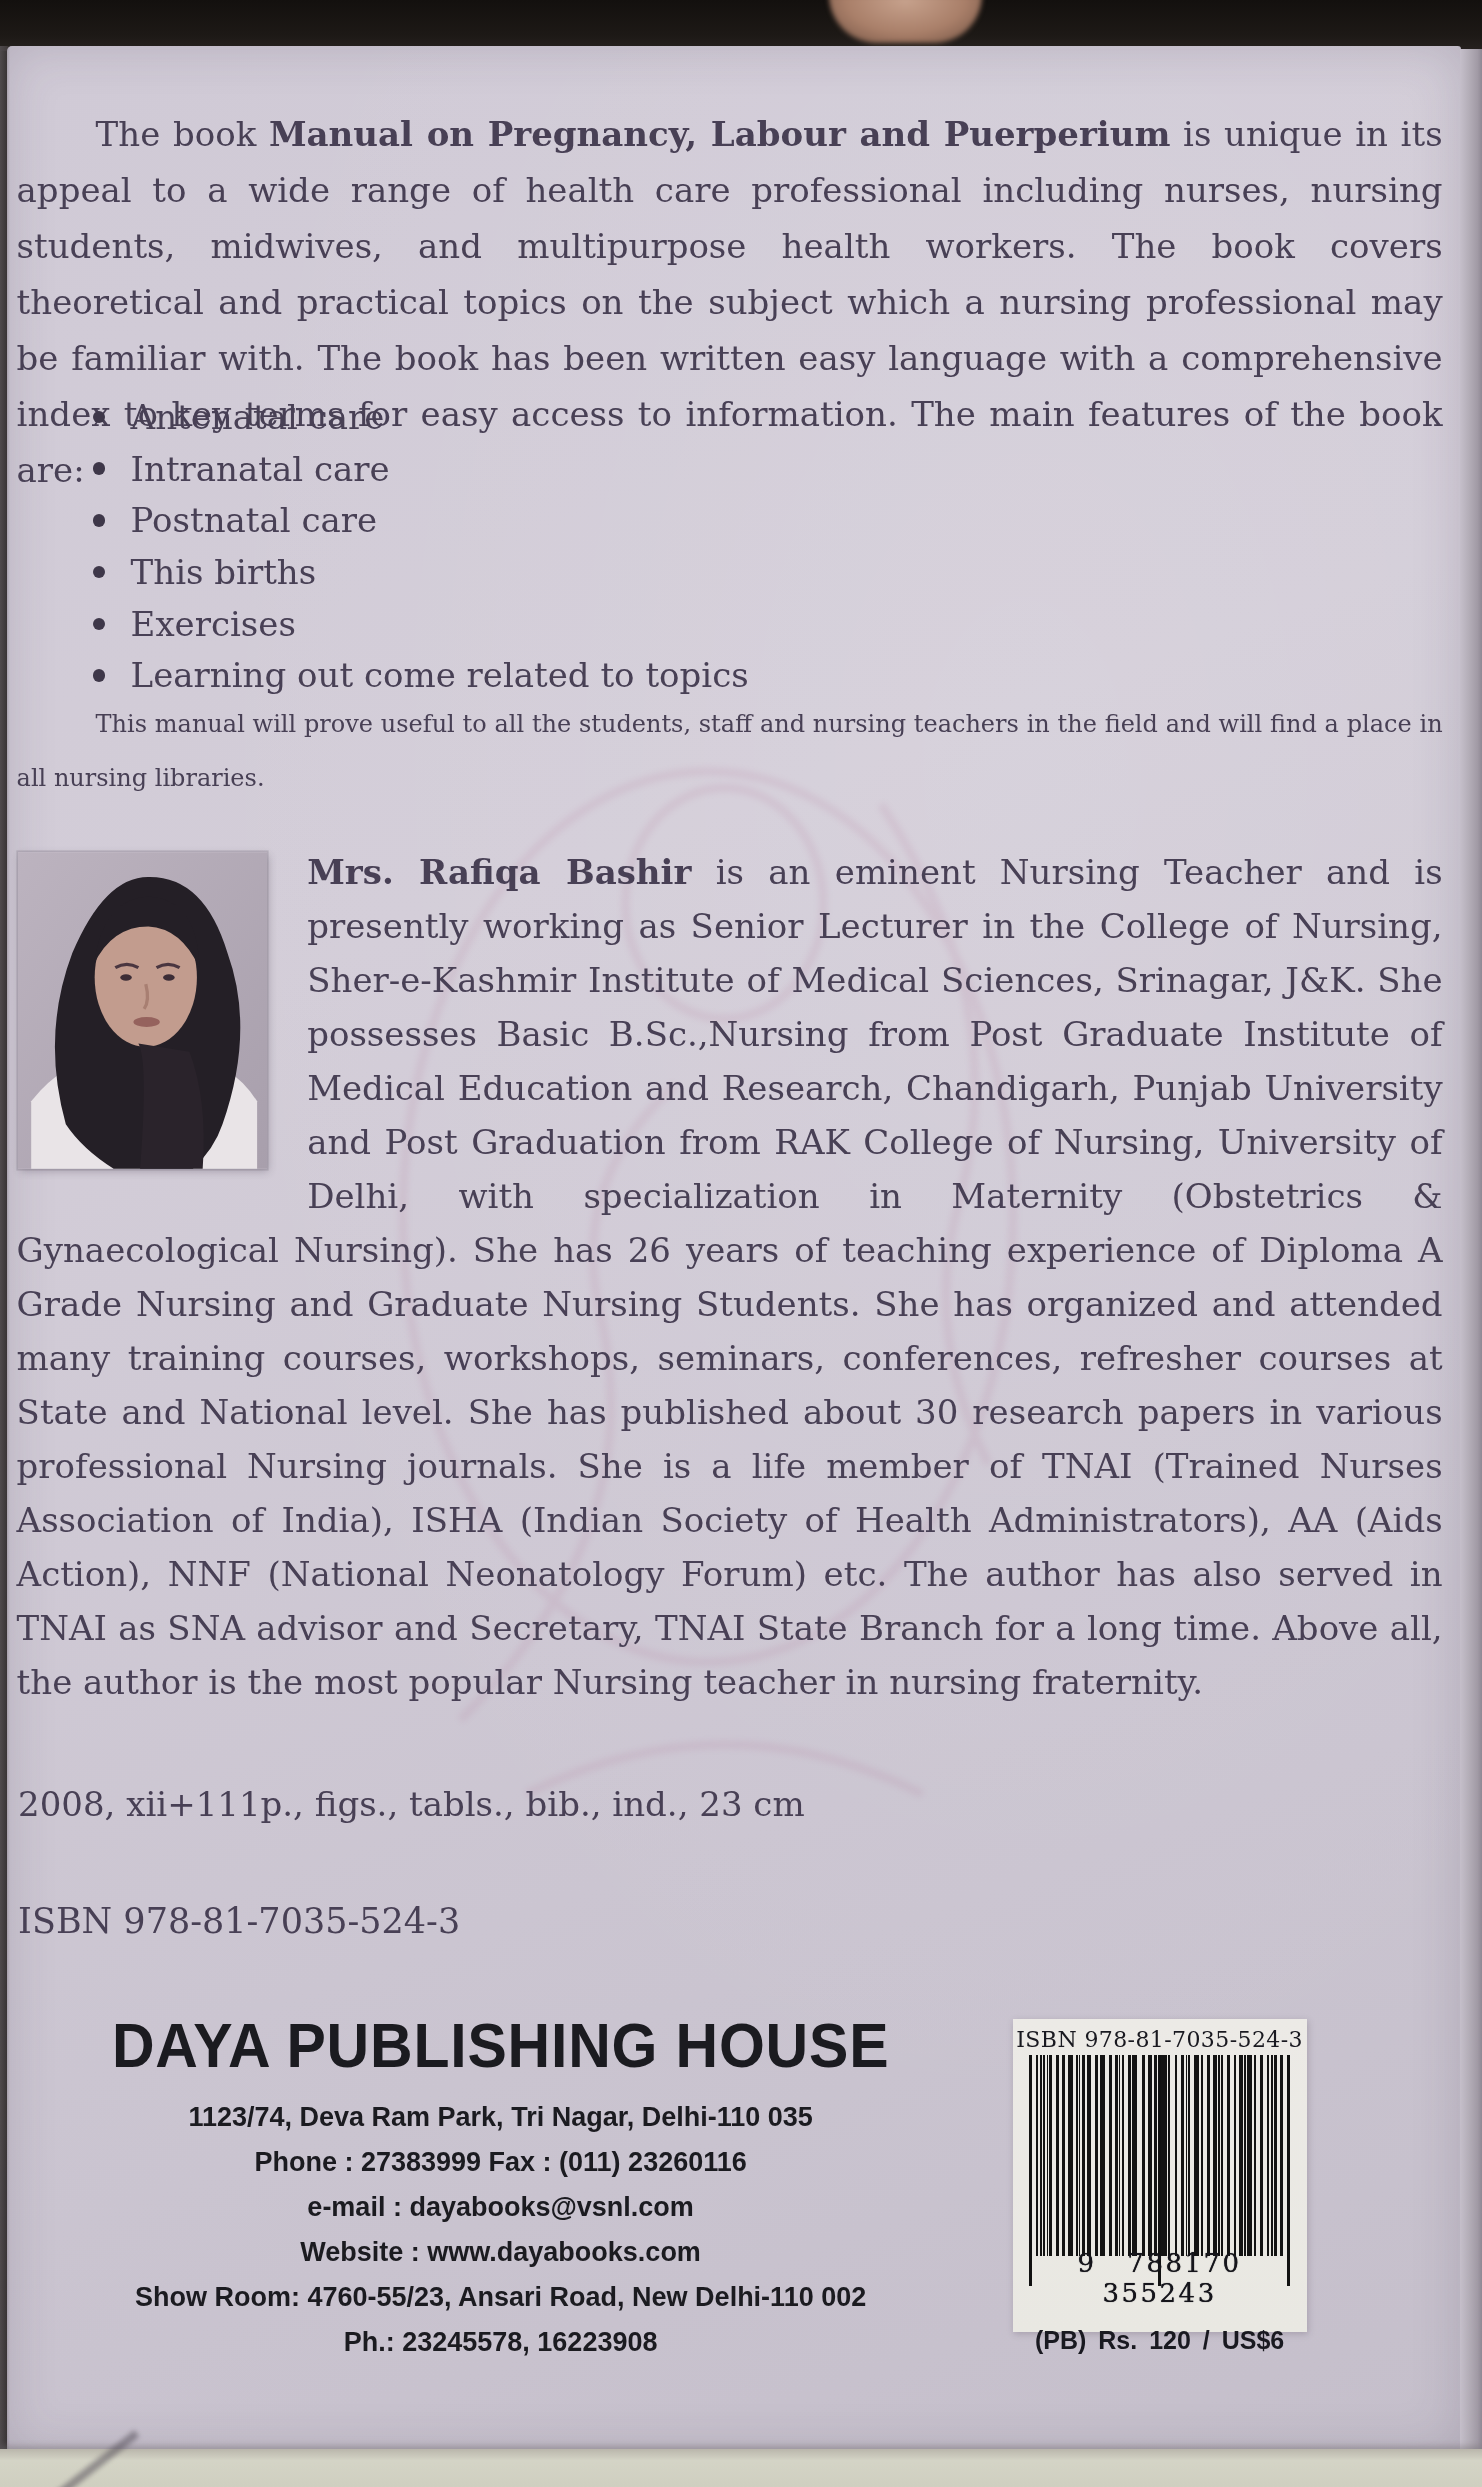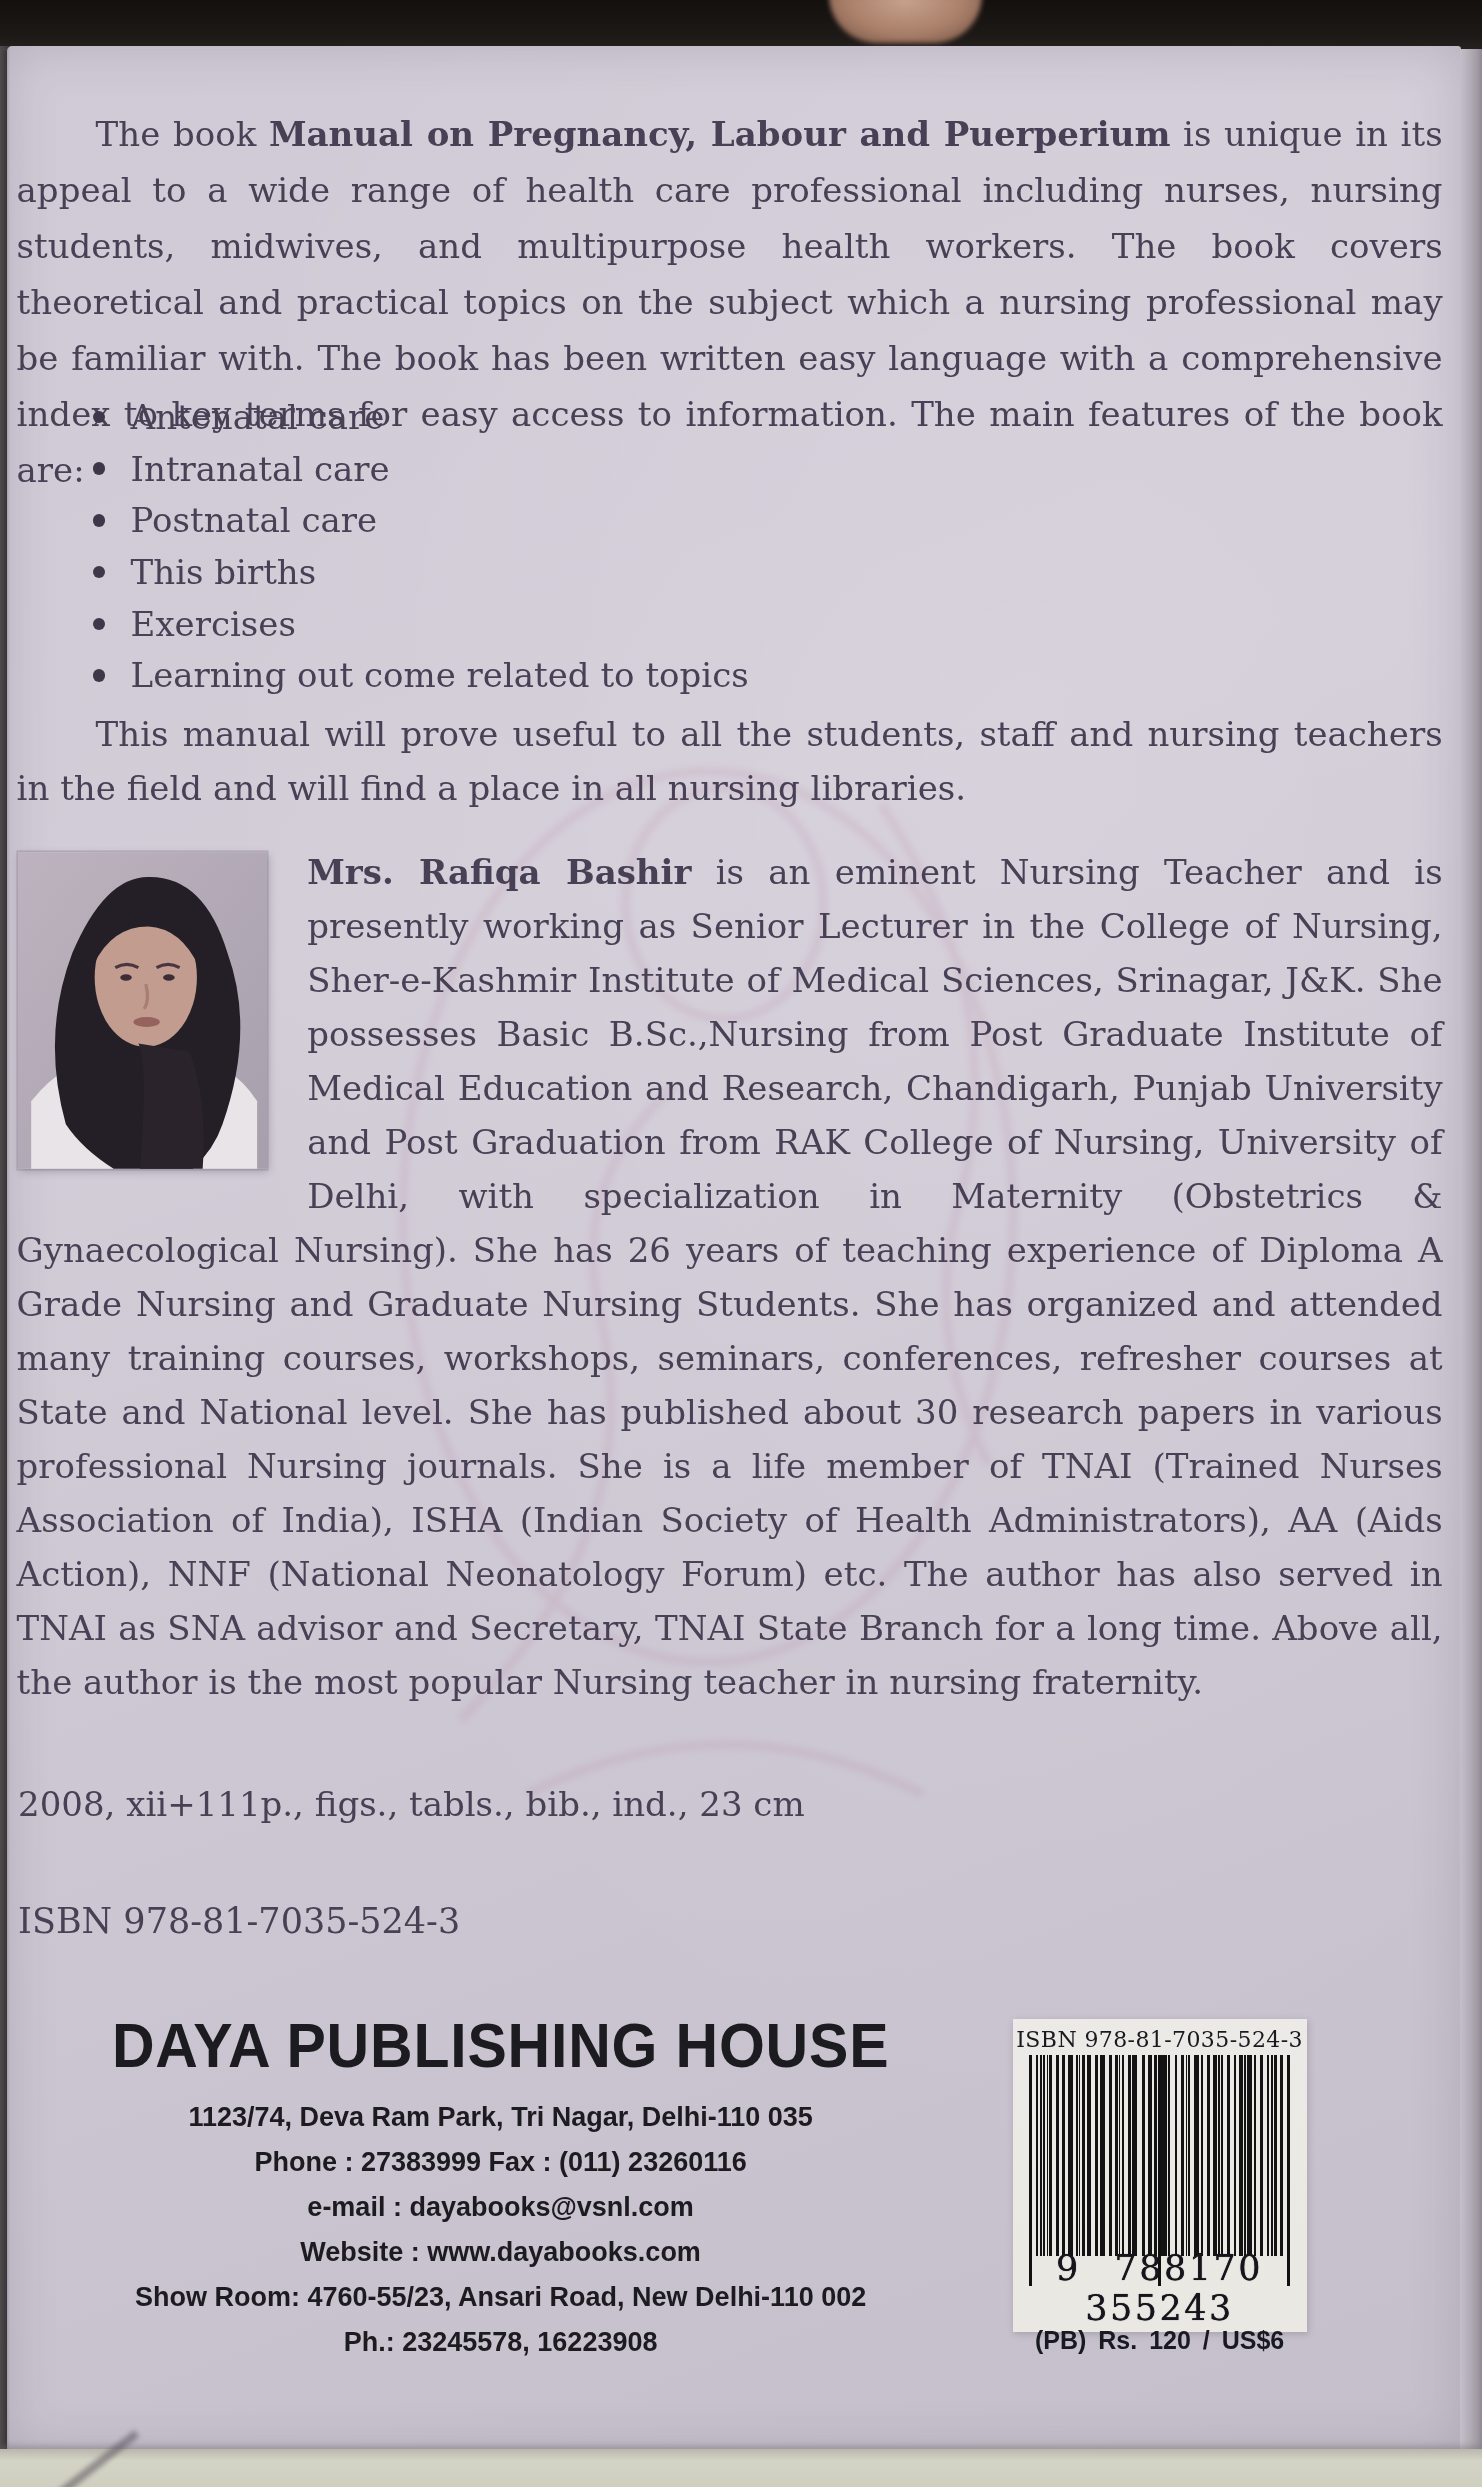--- a/index.html
+++ b/index.html
@@ -46,7 +46,7 @@
   .features li{font-size:34px;line-height:36px;margin-bottom:15.7px;display:flex;align-items:center;}
   .bdot{width:12.4px;height:12.4px;border-radius:50%;background:#3e3749;margin-right:25.6px;flex:0 0 auto;}
   .closing{position:absolute;left:10px;right:18px;top:627px;
-    font-size:34px;line-height:54px;text-align:justify;text-indent:79px;}
+    font-size:24px;line-height:54px;text-align:justify;text-indent:79px;}
   .bio{position:absolute;left:10px;right:18px;top:799px;
     font-size:34px;line-height:54px;text-align:justify;}
   .bio b{font-weight:bold;}

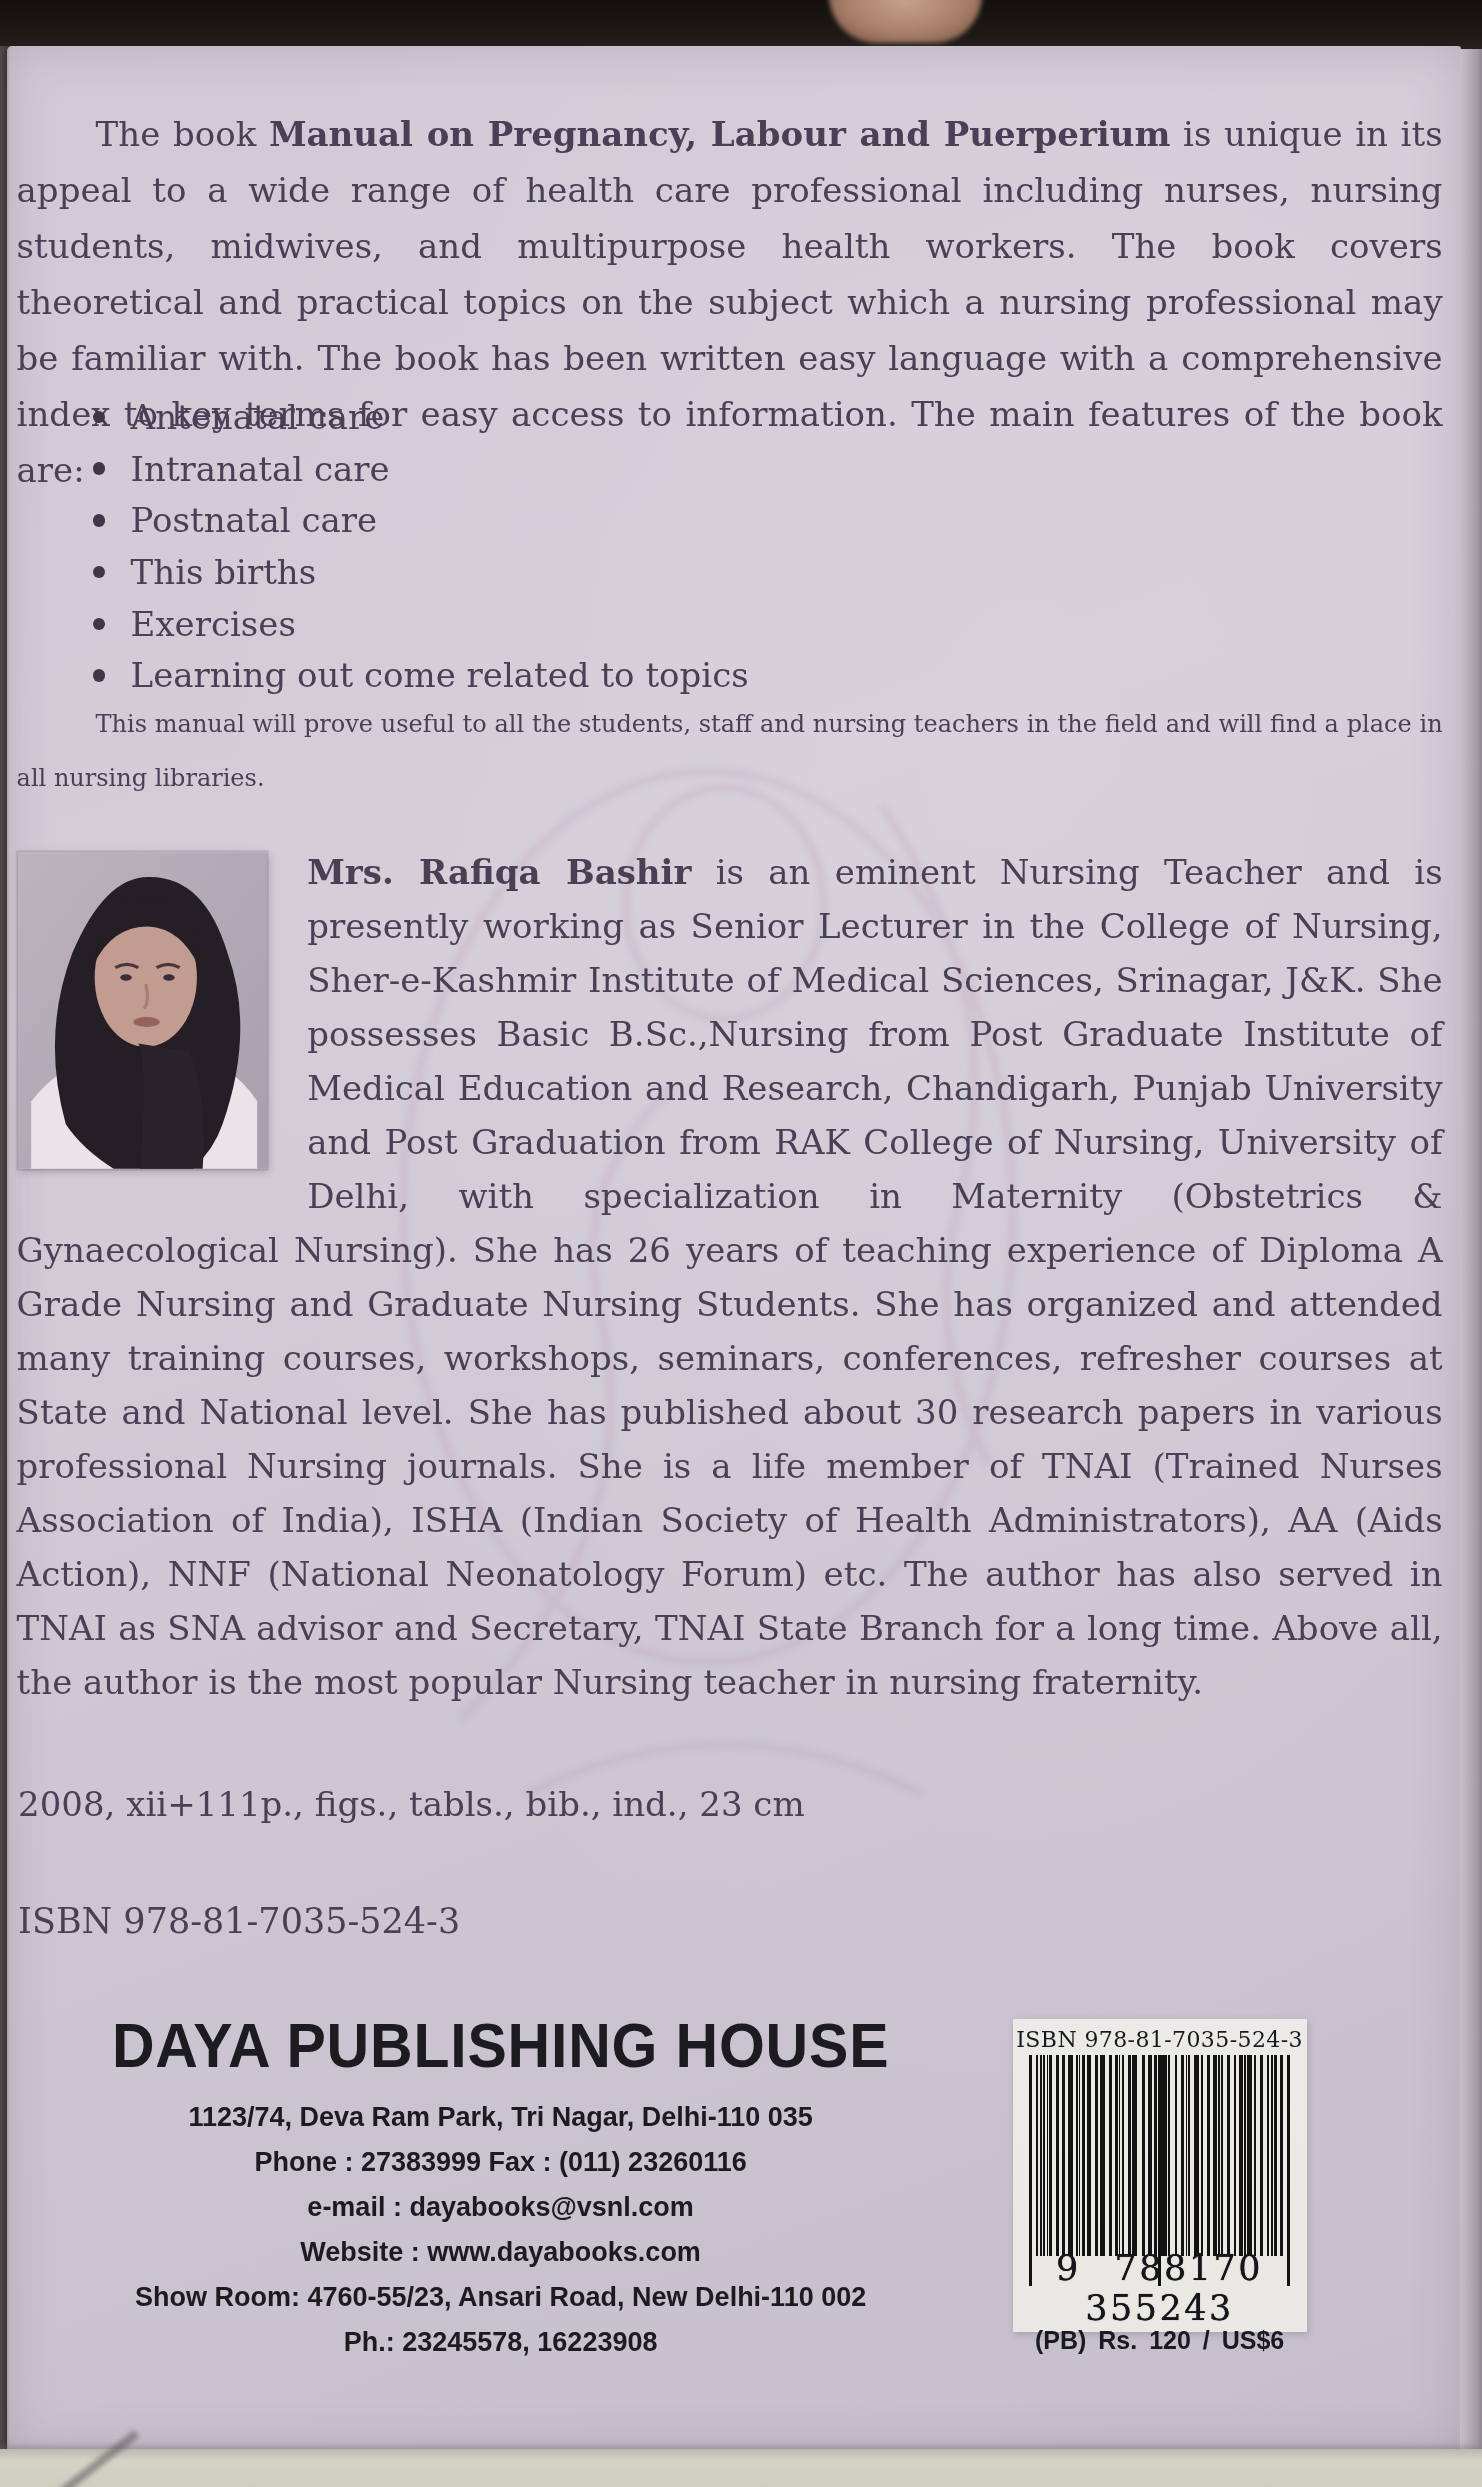--- a/index.html
+++ b/index.html
@@ -78,7 +78,7 @@
       repeating-linear-gradient(90deg,rgba(0,0,0,0) 0 4.1px,#131313 4.1px 5.8px,rgba(0,0,0,0) 5.8px 15.7px);}
   .guard{position:absolute;top:0;width:3.3px;height:231px;background:#111;}
   .guard.g1{left:3.3px;} .guard.g2{left:50%;margin-left:-1.6px;} .guard.g3{right:3.3px;}
-  .digits{position:absolute;left:0;right:0;top:193px;font-size:35px;
+  .digits{position:absolute;left:0;right:0;top:193px;font-size:26px;
     letter-spacing:2.5px;word-spacing:20px;color:#15151b;
     text-shadow:0 0 0.8px #15151b;}
   .price{margin-top:38px;font-family:"Liberation Sans", sans-serif;

